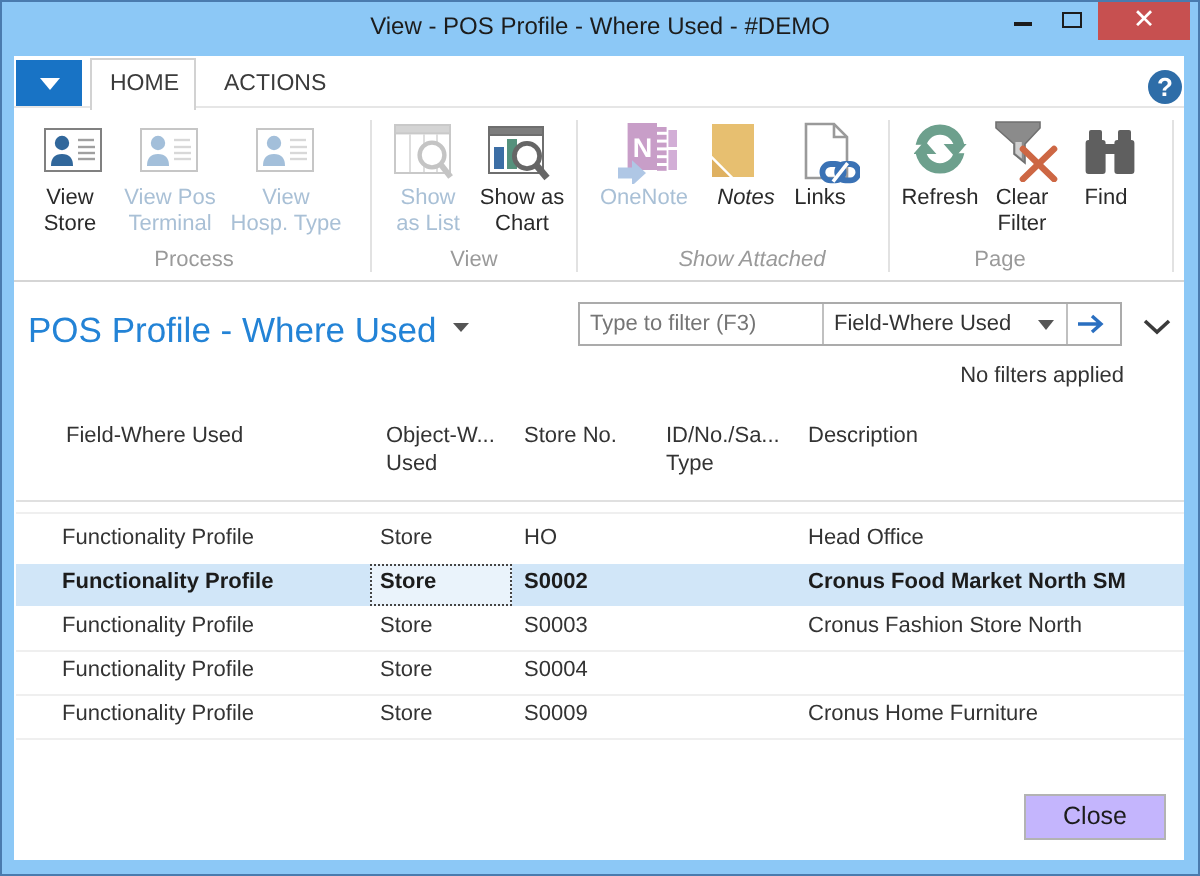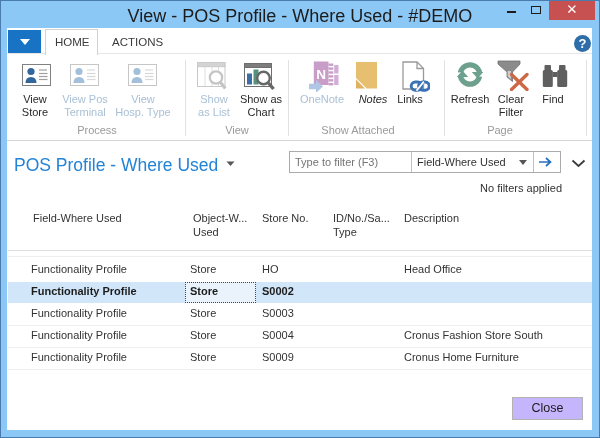--- a/index.html
+++ b/index.html
@@ -11,7 +11,7 @@
   #outline { left:0; top:0; width:600px; height:438px; border:1px solid #4a7bae; z-index:50; pointer-events:none; }
   #content { left:7px; top:28px; width:585px; height:402px; background:#ffffff; }
   
-  #titletext { left:0; top:6px; width:600px; text-align:center; font-size:18px; color:#1c1c1c; }
+  #titletext { left:0; top:6px; width:600px; text-align:center; font-size:12px; color:#1c1c1c; }
   #minbtn { left:507px; top:11px; width:9px; height:1.5px; background:#1c1c1c; }
   #maxbtn { left:531px; top:6px; width:10px; height:8px; border:1.5px solid #1c1c1c; }
   #closebtn { left:549px; top:1px; width:46px; height:19px; background:#c75050; color:#fff; text-align:center; font-size:13.5px; line-height:18.5px; }

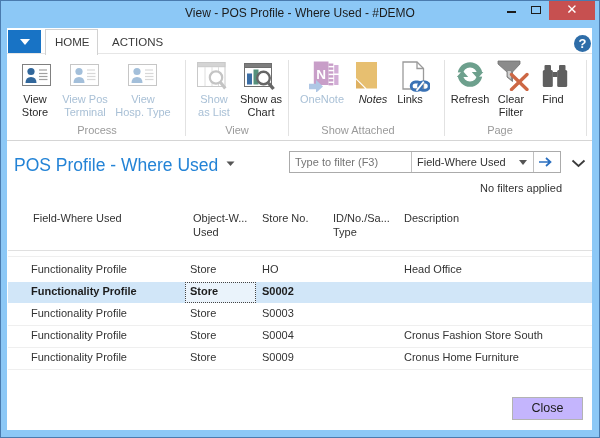--- a/index.html
+++ b/index.html
@@ -206,7 +206,7 @@
 
 <div class="abs glabel" style="left:57px; width:80px;">Process</div>
 <div class="abs glabel" style="left:197px; width:80px;">View</div>
-<div class="abs glabel" style="left:318px; width:80px;">Show Attached</div>
+<div class="abs glabel" style="left:336px; width:80px;font-style:italic;">Show Attached</div>
 <div class="abs glabel" style="left:460px; width:80px;">Page</div>
 
 <div class="abs" id="pagetitle">POS Profile - Where Used</div>

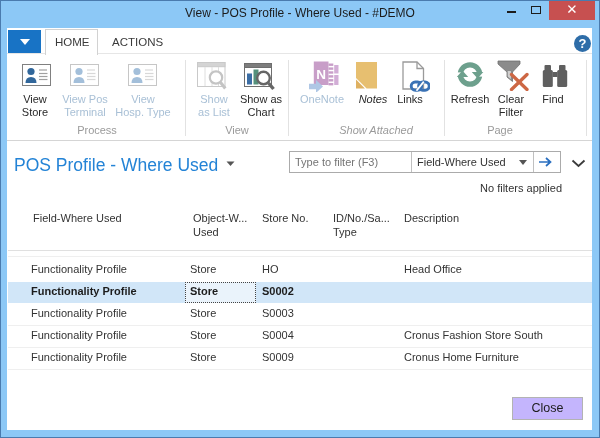--- a/index.html
+++ b/index.html
@@ -248,6 +248,7 @@
   <span class="cell" style="left:23px">Functionality Profile</span>
   <span class="cell" style="left:182px">Store</span>
   <span class="cell" style="left:254px">S0002</span>
+  <span class="cell" style="left:396px">Cronus Food Market North SM</span>
 </div>
 <div class="abs row" style="top:303.3px; height:21.8px;">
   <span class="cell" style="left:23px">Functionality Profile</span>

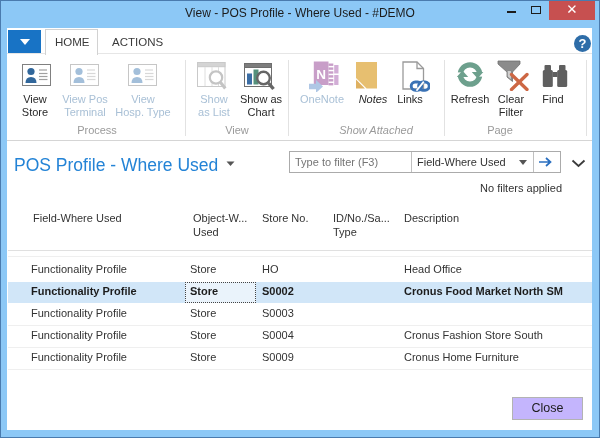--- a/index.html
+++ b/index.html
@@ -254,6 +254,7 @@
   <span class="cell" style="left:23px">Functionality Profile</span>
   <span class="cell" style="left:182px">Store</span>
   <span class="cell" style="left:254px">S0003</span>
+  <span class="cell" style="left:396px">Cronus Fashion Store North</span>
 </div>
 <div class="abs rline" style="top:325.1px"></div>
 <div class="abs row" style="top:325.4px; height:21.8px;">

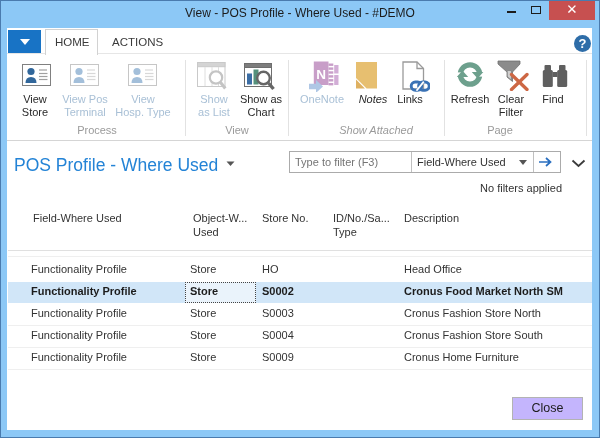--- a/index.html
+++ b/index.html
@@ -261,7 +261,6 @@
   <span class="cell" style="left:23px">Functionality Profile</span>
   <span class="cell" style="left:182px">Store</span>
   <span class="cell" style="left:254px">S0004</span>
-  <span class="cell" style="left:396px">Cronus Fashion Store South</span>
 </div>
 <div class="abs rline" style="top:346.9px"></div>
 <div class="abs row" style="top:347.2px; height:21.8px;">

